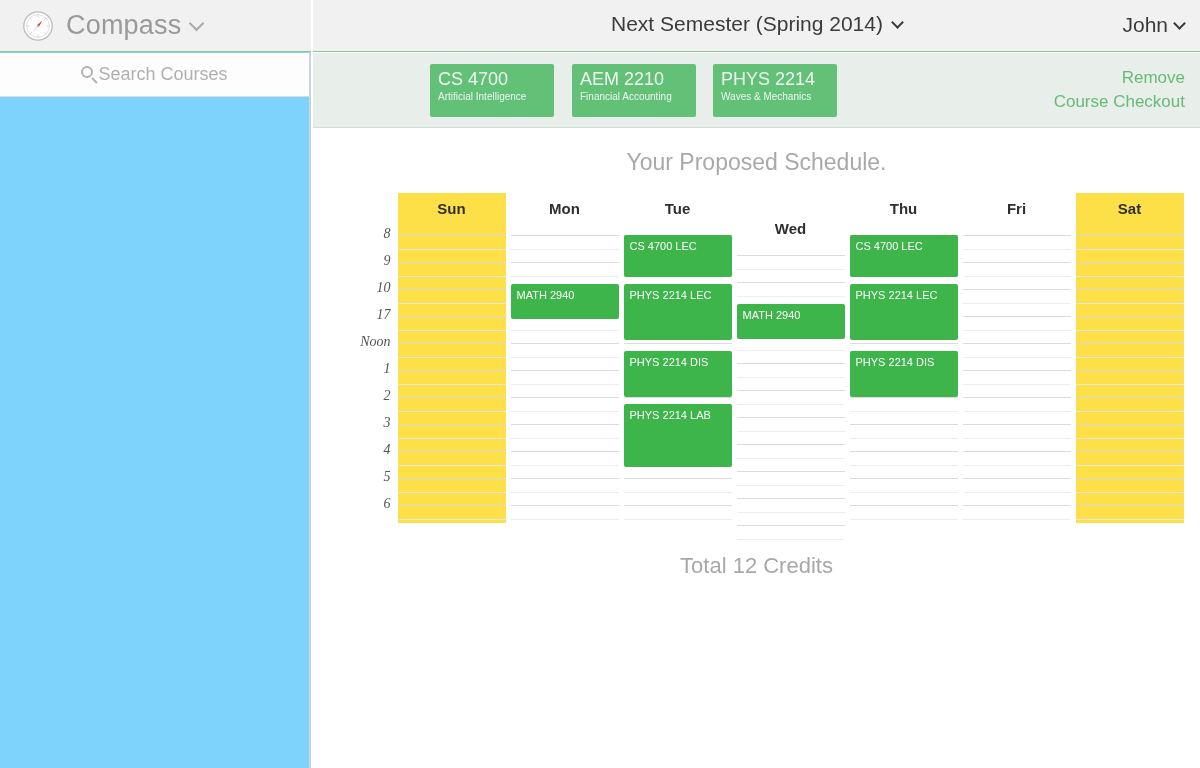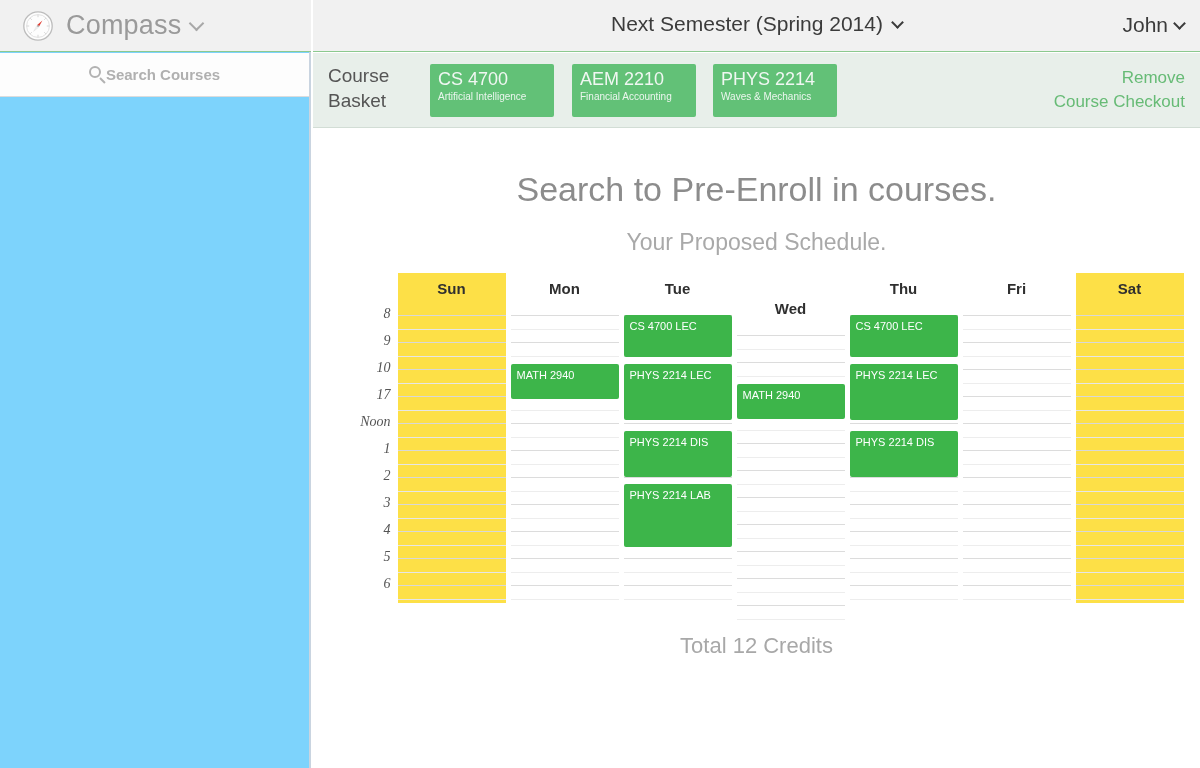--- a/index.html
+++ b/index.html
@@ -49,7 +49,7 @@
     background: #b2b2b2; transform: rotate(45deg); transform-origin: left center;
   }
   #search-placeholder {
-    font-size: 15px; color: #b0b0b0; font-weight: 700;
+    font-size: 18px; color: #b0b0b0; font-weight: 400;
   }
 
   

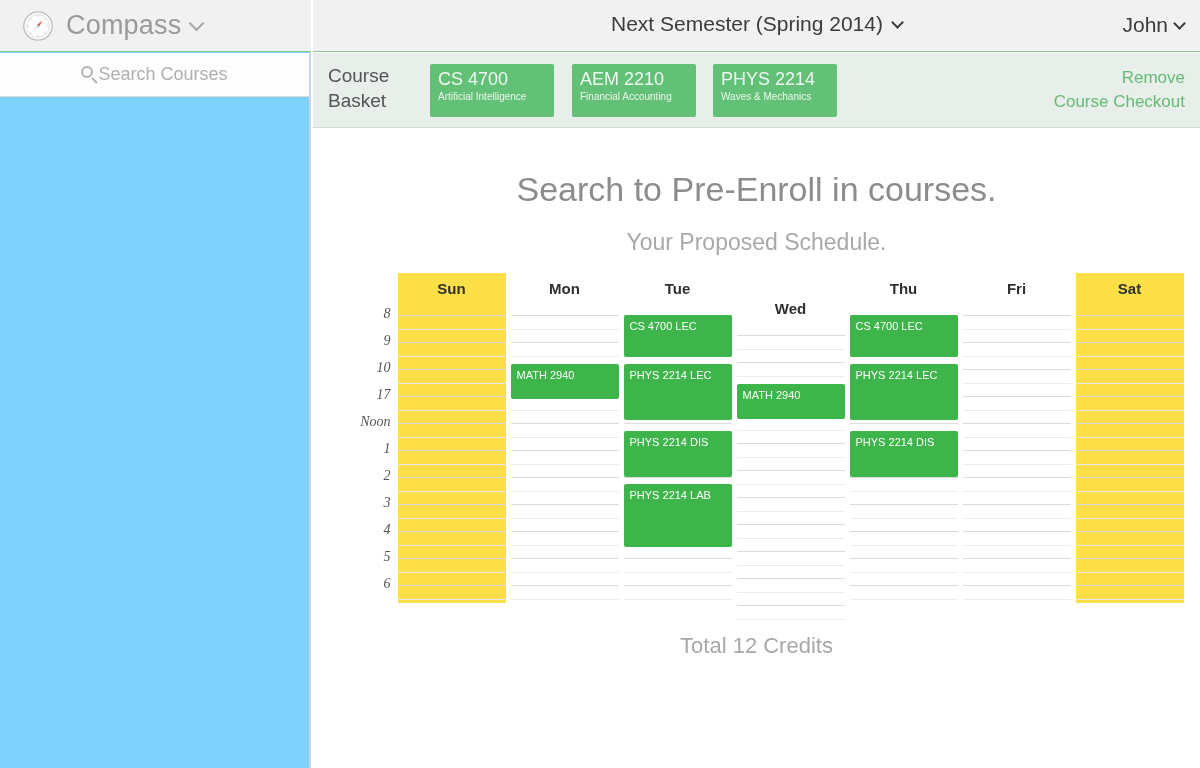--- a/index.html
+++ b/index.html
@@ -184,10 +184,6 @@
   </div>
 
   <div id="basket">
-    <div id="basket-label">
-      <div>Course</div>
-      <div>Basket</div>
-    </div>
     <div id="basket-chips">
         <div class="course-chip" style="left: 117px;">
           <div class="chip-code">CS 4700</div>

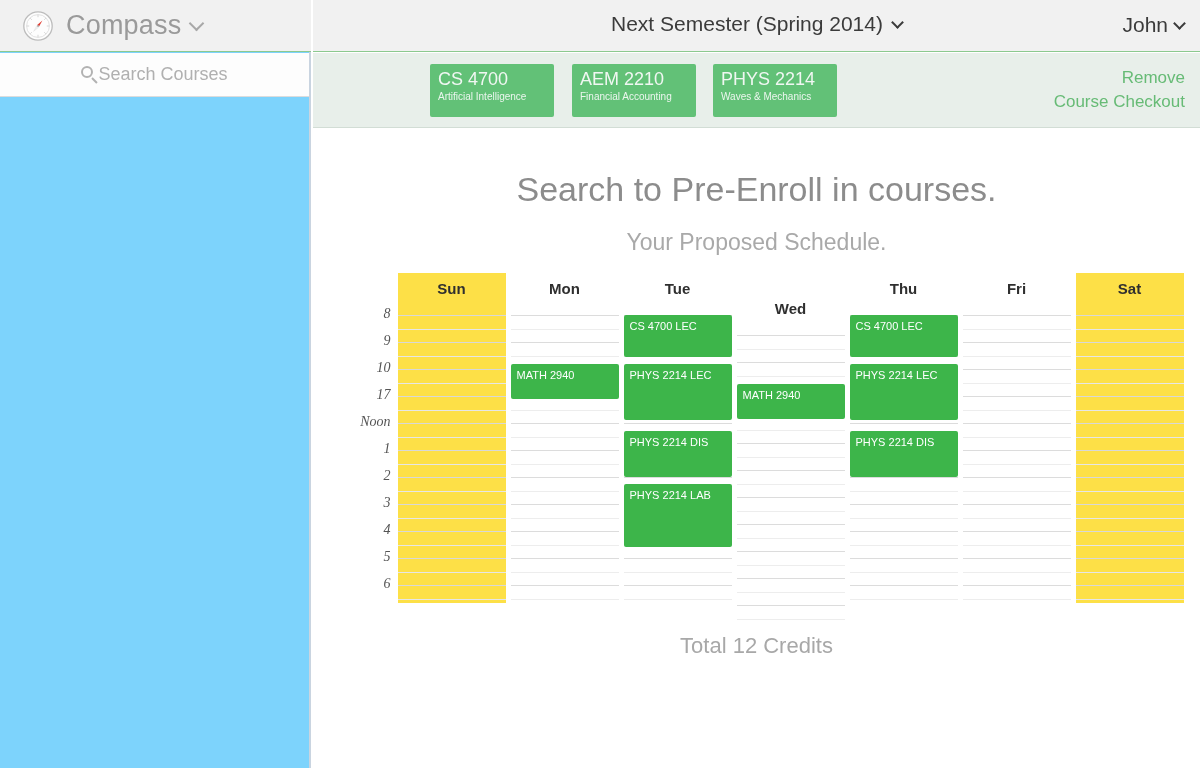--- a/index.html
+++ b/index.html
@@ -205,7 +205,6 @@
   </div>
 
   <div id="main">
-    <div id="h1">Search to Pre-Enroll in courses.</div>
     <div id="h2">Your Proposed Schedule.</div>
 
     <div id="schedule">

